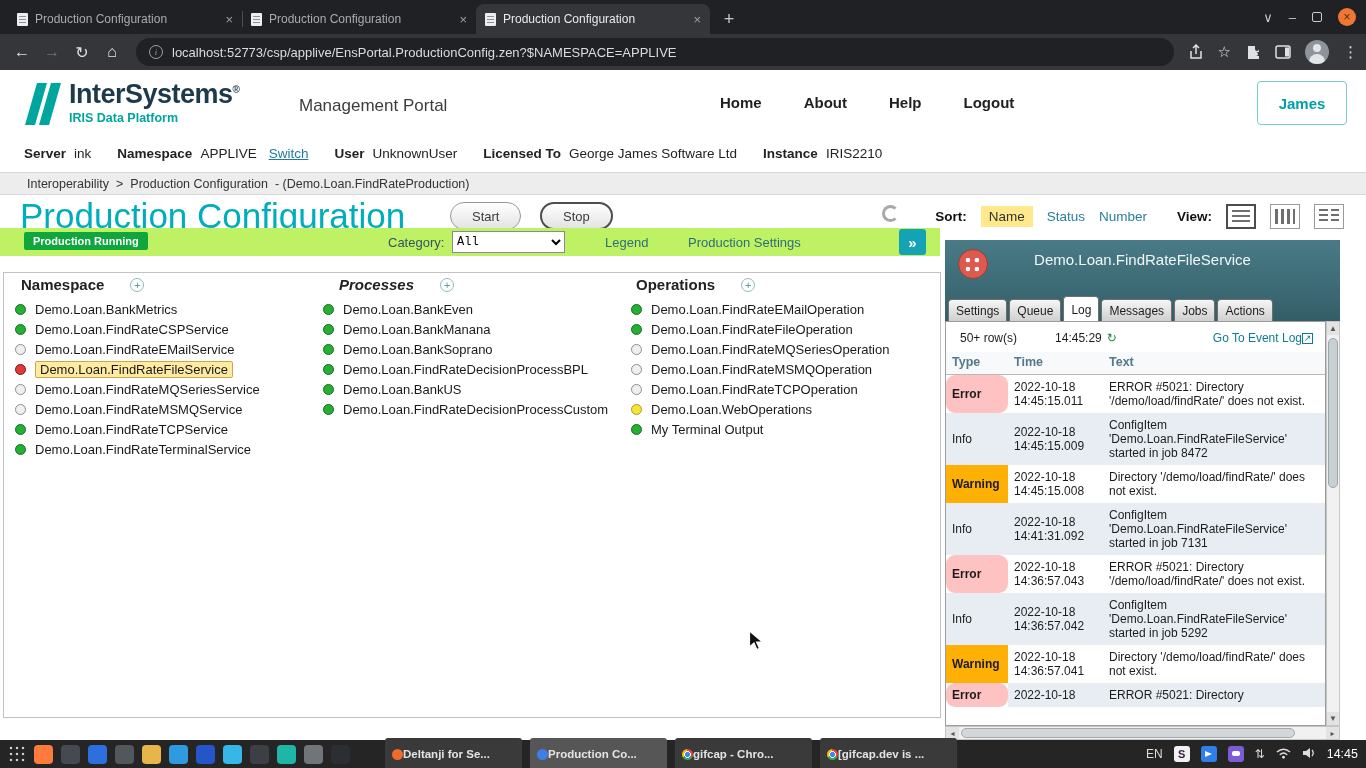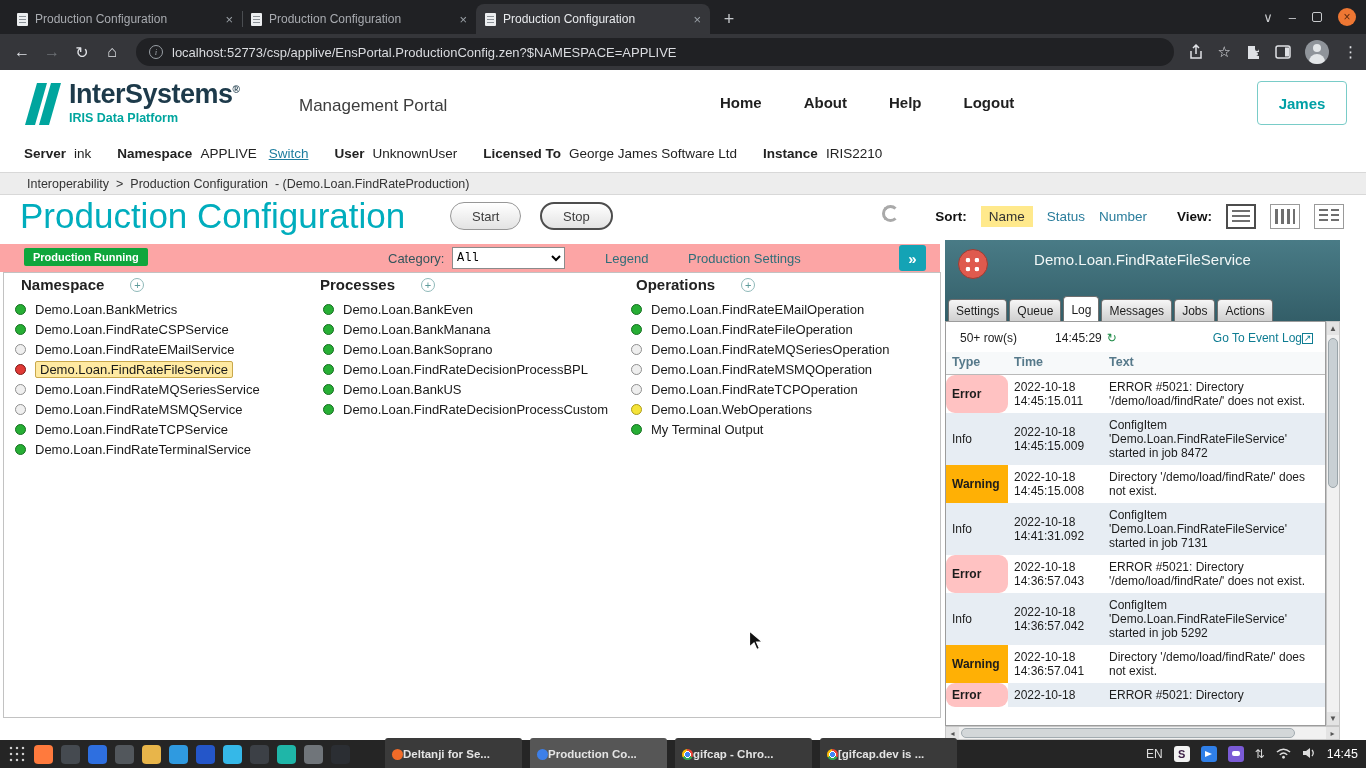--- a/index.html
+++ b/index.html
@@ -87,7 +87,7 @@
   .v-split i { background:linear-gradient(90deg,transparent 0 45%,#fff 45% 58%,transparent 58%),
                repeating-linear-gradient(to bottom,#6f6f6f 0 2px,transparent 2px 5px); }
   
-  .ribbon { position:absolute; left:0; top:244px; right:426px; height:28px; background:#fca5a5; }
+  .ribbon { position:absolute; left:0; top:228px; right:426px; height:28px; background:#bef264; }
   .run-badge { position:absolute; left:24px; top:4px; background:#0fa63c; color:#fff; font-size:11px;
     font-weight:bold; padding:3px 9px; border-radius:2px; }
   .cat-lbl { position:absolute; left:388px; top:7px; font-size:13px; color:#33555c; }

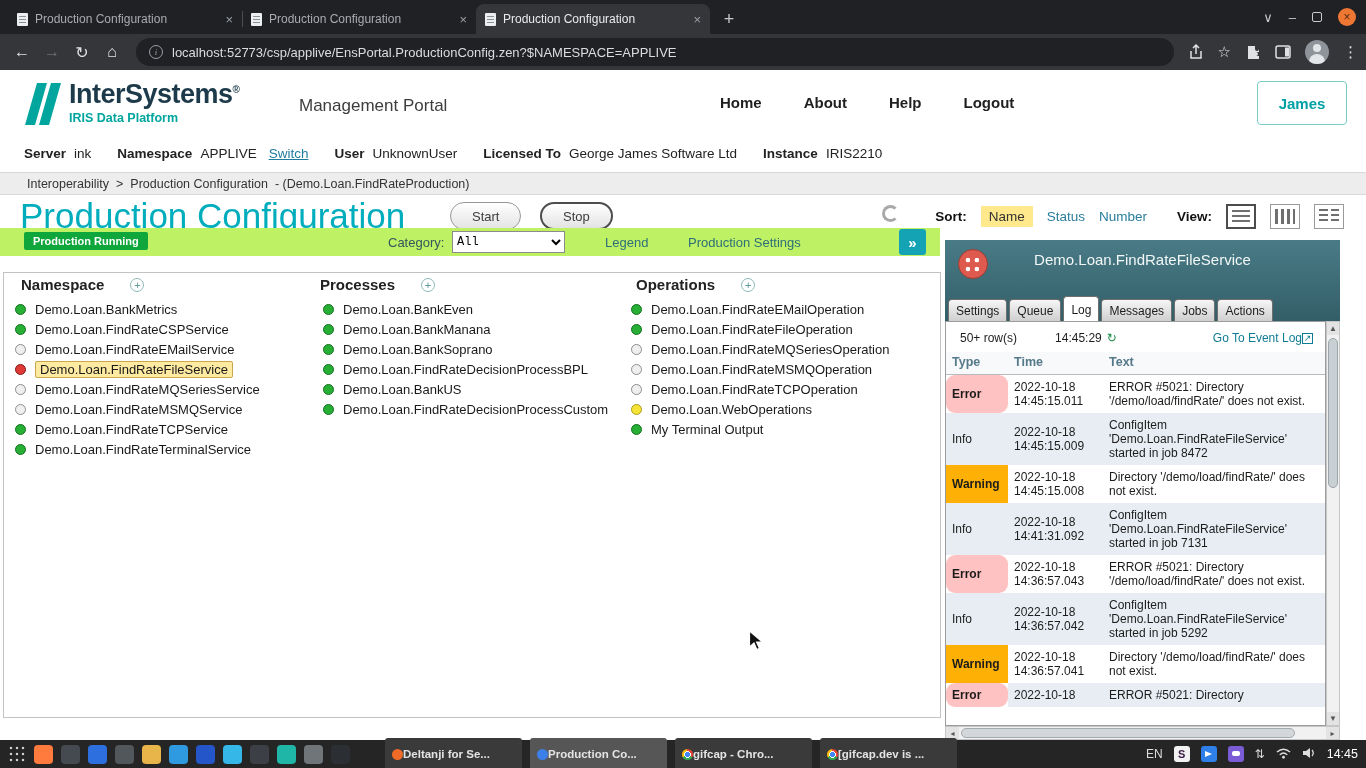--- a/index.html
+++ b/index.html
@@ -104,7 +104,7 @@
   .col-title { position:absolute; top:3px; font-size:15px; font-weight:bold; color:#222;
     display:flex; align-items:center; }
   .col-title.services  { left:17px; }
-  .col-title.processes { left:316px; }
+  .col-title.processes { left:335px;font-style:italic; }
   .col-title.operations{ left:632px; }
   .add-circle { width:14px; height:14px; border:1px solid #8fb9b9; border-radius:50%; color:#5d9a9a;
     font-size:11px; font-weight:normal; display:flex; align-items:center; justify-content:center; margin-left:26px; }

